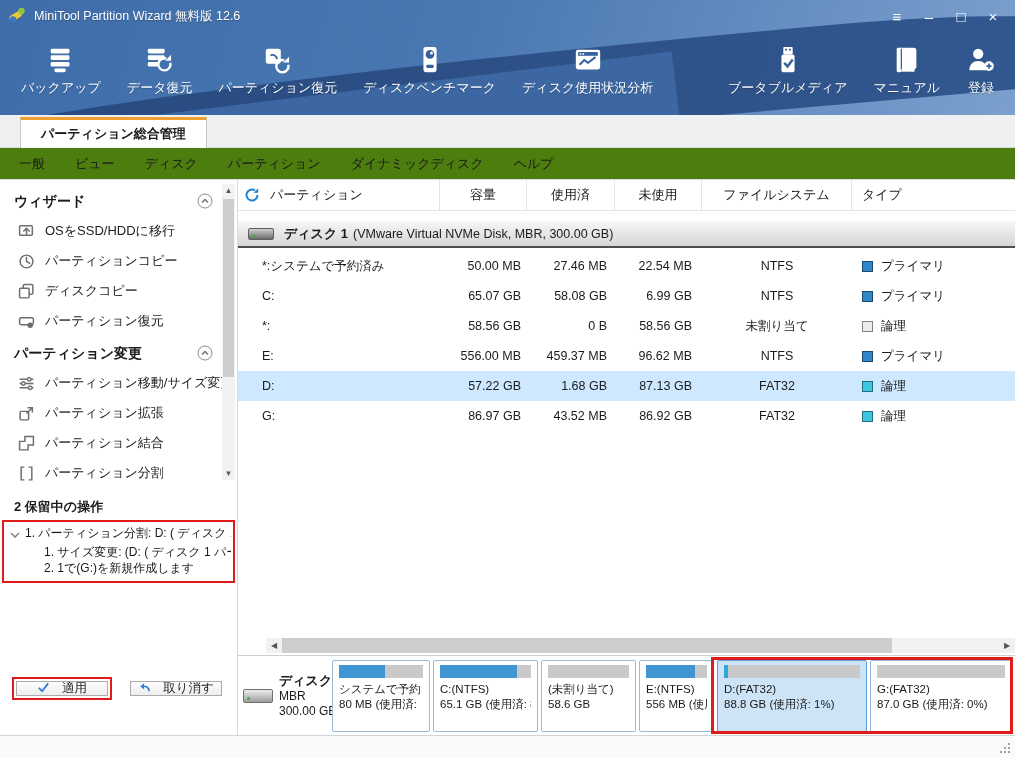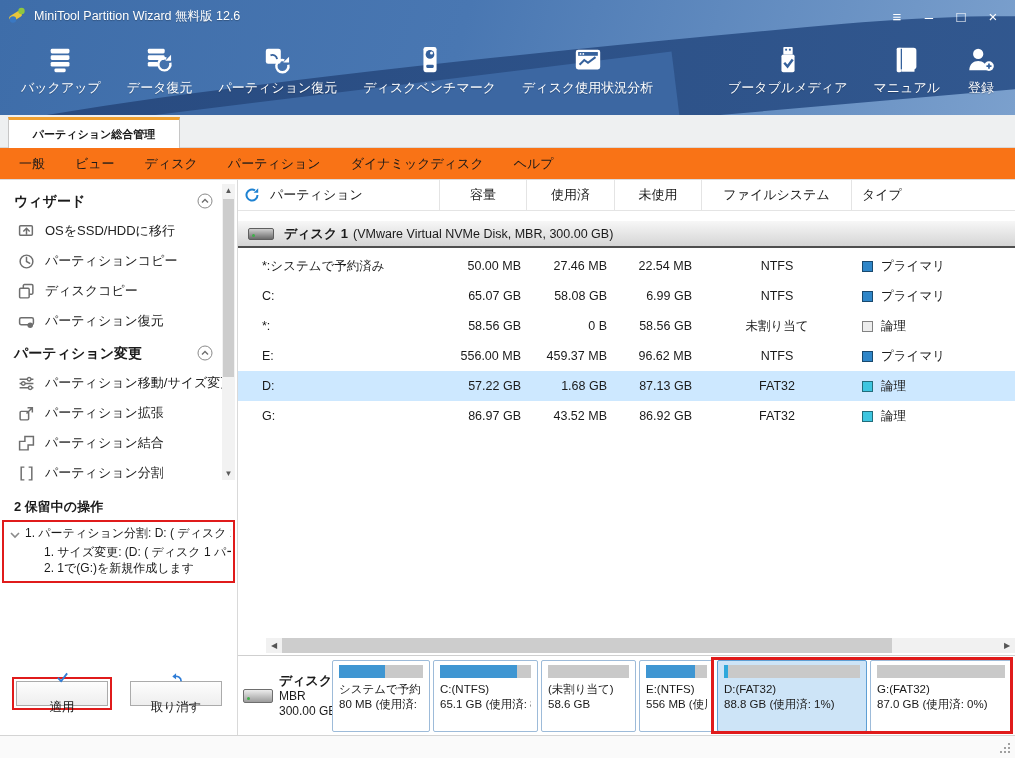--- a/index.html
+++ b/index.html
@@ -34,9 +34,9 @@
   
   .tabstrip { position:absolute; top:115px; left:0; width:1015px; height:33px;
     background:#eef0f1; border-bottom:1px solid #d8d8d8; }
-  .tab { position:absolute; left:8px; bottom:-1px; height:31px; min-width:172px;
+  .tab { position:absolute; left:20px; bottom:-1px; height:31px; min-width:172px;
     background:#fff; border:1px solid #c6c6c6; border-bottom:none; border-top:3px solid #f0a030;
-    display:flex; align-items:center; justify-content:center; font-weight:bold; font-size:11px;
+    display:flex; align-items:center; justify-content:center; font-weight:bold; font-size:13px;
     padding:0 20px; }
 
   

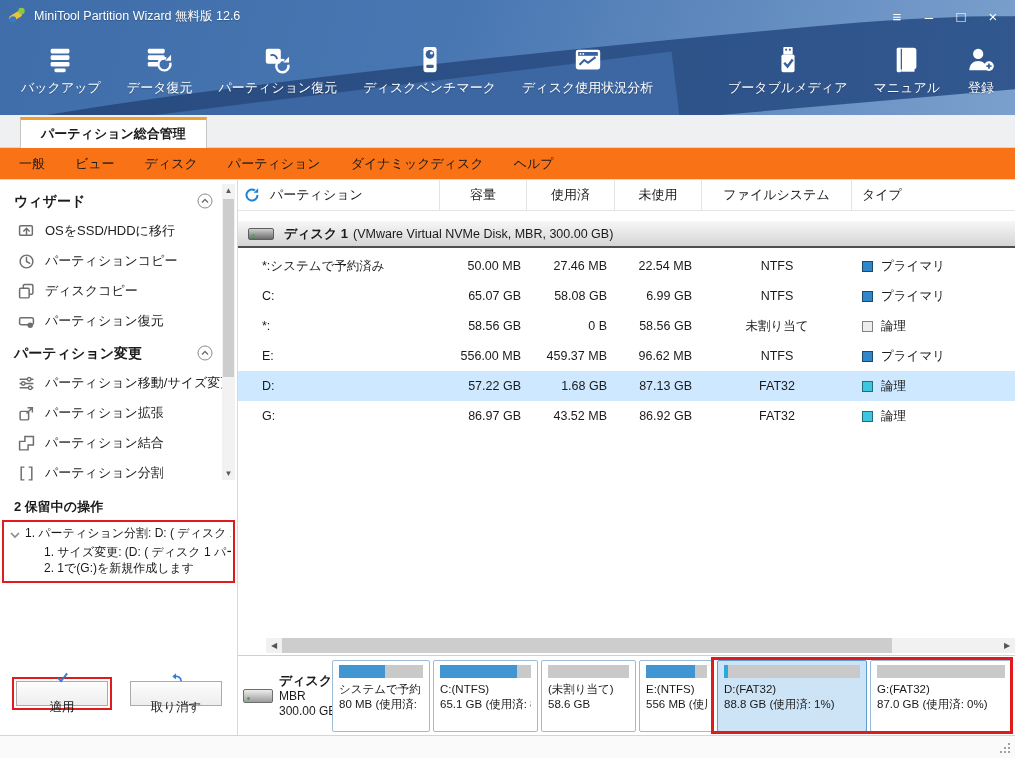--- a/index.html
+++ b/index.html
@@ -40,7 +40,7 @@
     padding:0 20px; }
 
   
-  .menubar { position:absolute; top:148px; left:0; width:1015px; height:32px; background:#f97316;
+  .menubar { position:absolute; top:148px; left:0; width:1015px; height:32px; background:#4d7c0f;
     border-bottom:1px solid #dcdcdc; display:flex; align-items:center; padding-left:4px; }
   .menu-item { padding:0 15px; font-size:13px; cursor:pointer; white-space:nowrap; }
 

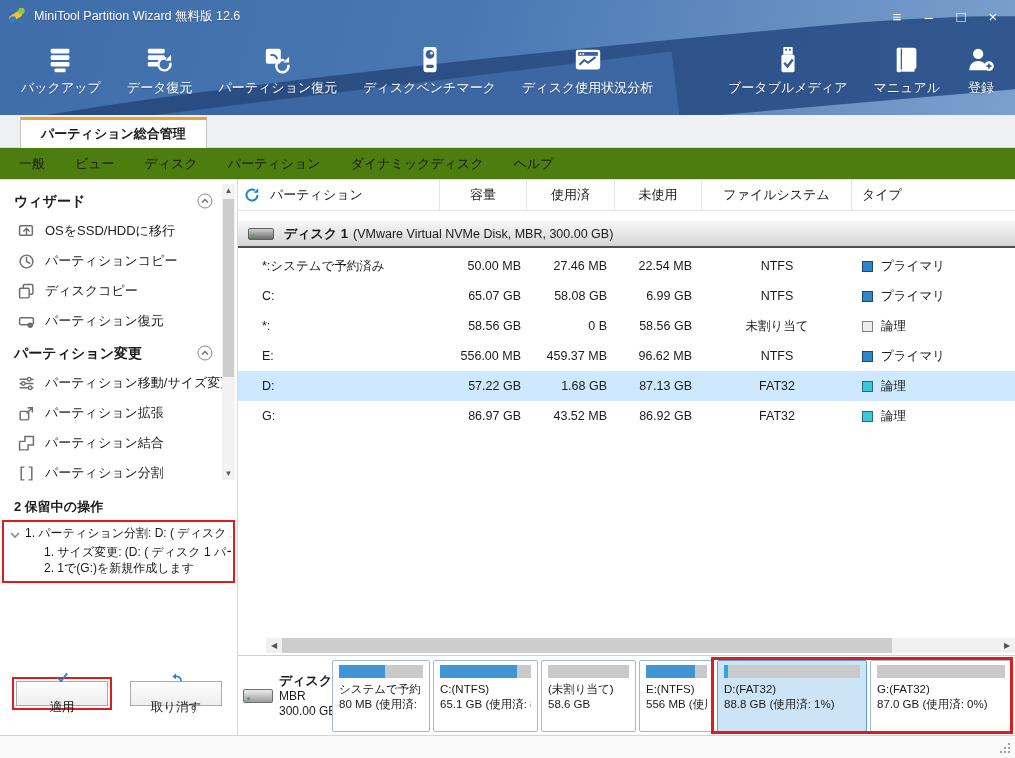--- a/index.html
+++ b/index.html
@@ -70,9 +70,9 @@
   .sb-thumb { position:absolute; left:1px; top:15px; width:11px; height:178px; background:#cdcdcd; }
   .btn-row { position:absolute; left:0; bottom:22px; width:238px; height:36px; }
   .red-outline-btn { position:absolute; left:12px; top:0; border:2px solid #e01b1b; padding:2px; }
-  .btn { display:flex; align-items:center; justify-content:center; gap:12px; width:92px; height:25px;
+  .btn { display:flex; align-items:center; justify-content:center; gap:12px; width:92px; height:15px;
     background:linear-gradient(#fdfdfd,#eeeeee); border:1px solid #ababab; font-size:12.5px;
-    cursor:pointer;flex-direction:column; }
+    cursor:pointer; }
   .undo-btn-pos { position:absolute; left:130px; top:4px; }
 
   

